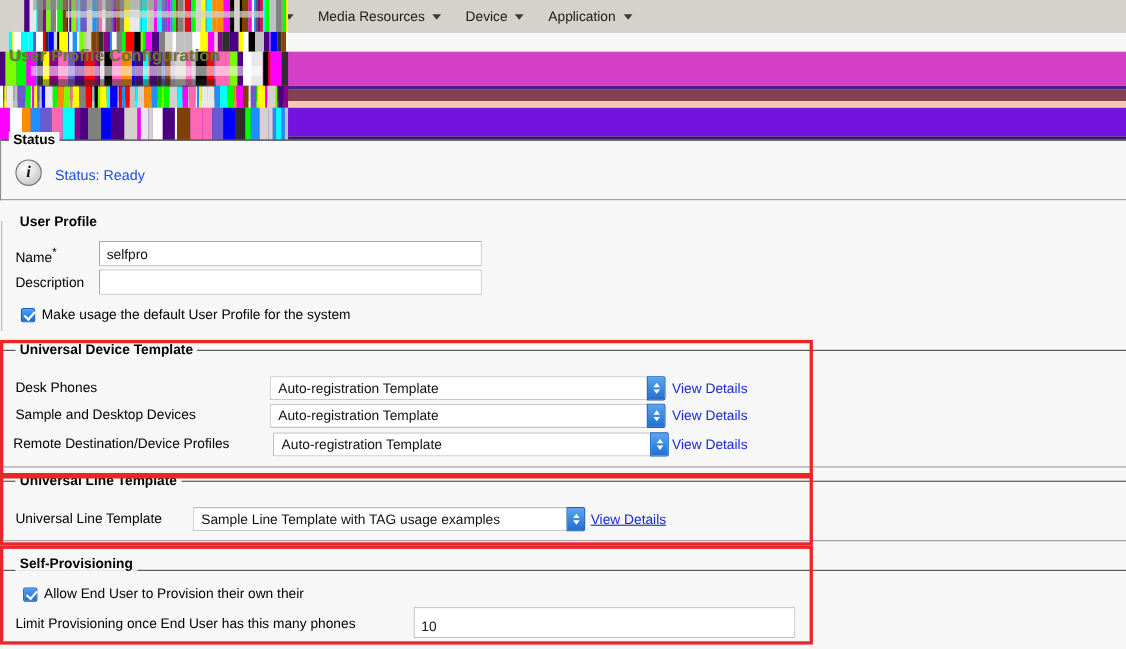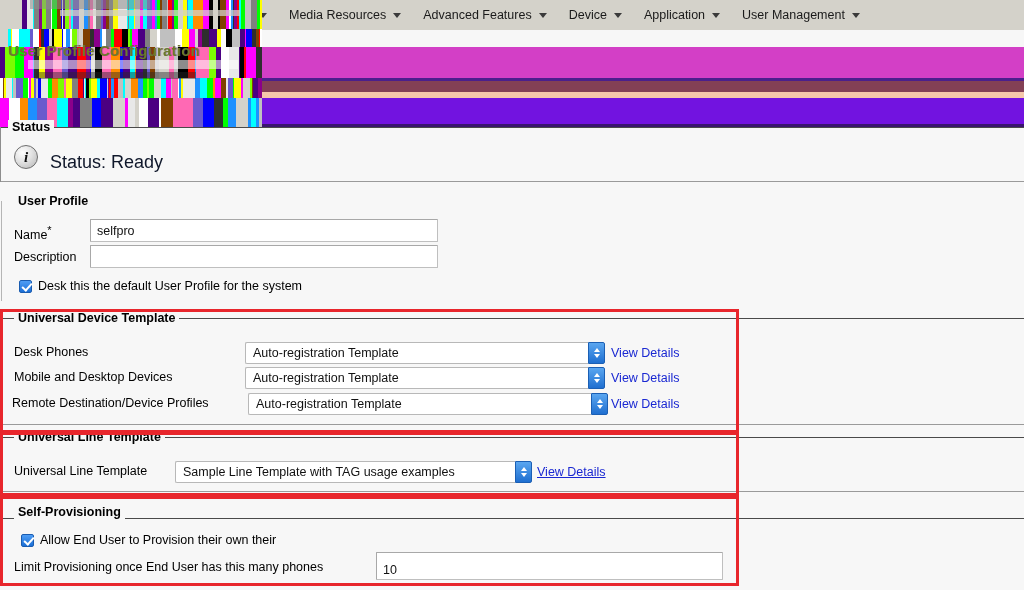--- a/index.html
+++ b/index.html
@@ -148,10 +148,6 @@
     </div>
     <div class="menuitem">
       <span>Media Resources</span>
-      <span class="caret"></span>
-    </div>
-    <div class="menuitem">
-      <span>Advanced Features</span>
       <span class="caret"></span>
     </div>
     <div class="menuitem">

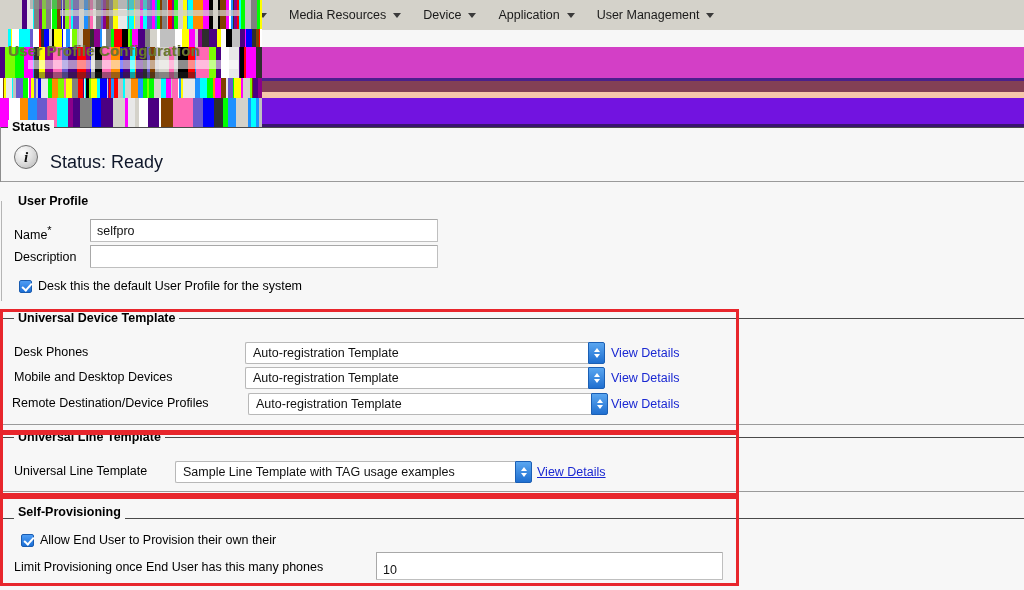--- a/index.html
+++ b/index.html
@@ -156,10 +156,6 @@
     </div>
     <div class="menuitem">
       <span>Application</span>
-      <span class="caret"></span>
-    </div>
-    <div class="menuitem">
-      <span>User Management</span>
       <span class="caret"></span>
     </div>
     <div class="menuitem"></div>

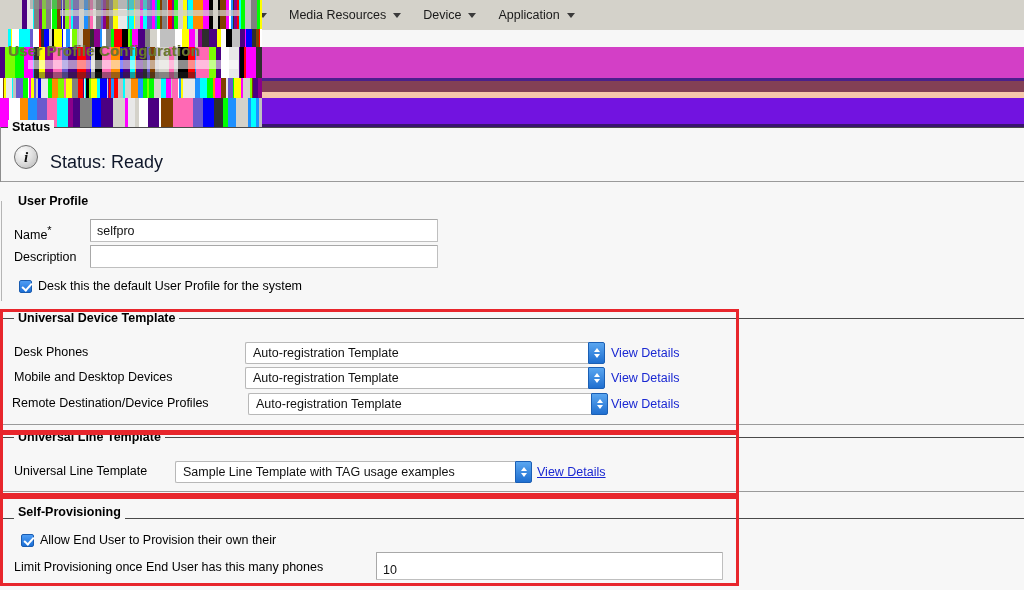--- a/index.html
+++ b/index.html
@@ -65,7 +65,7 @@
     font-weight:bold;font-style:italic;font-size:15px;color:#111;
     box-sizing:border-box;
   }
-  .statustext{position:absolute;font-size:18px;color:#0f172a;white-space:nowrap;}
+  .statustext{position:absolute;font-size:13px;color:#1d4ed8;white-space:nowrap;}
 
   
   .lbl{position:absolute;font-size:12.5px;color:#000;white-space:nowrap;}

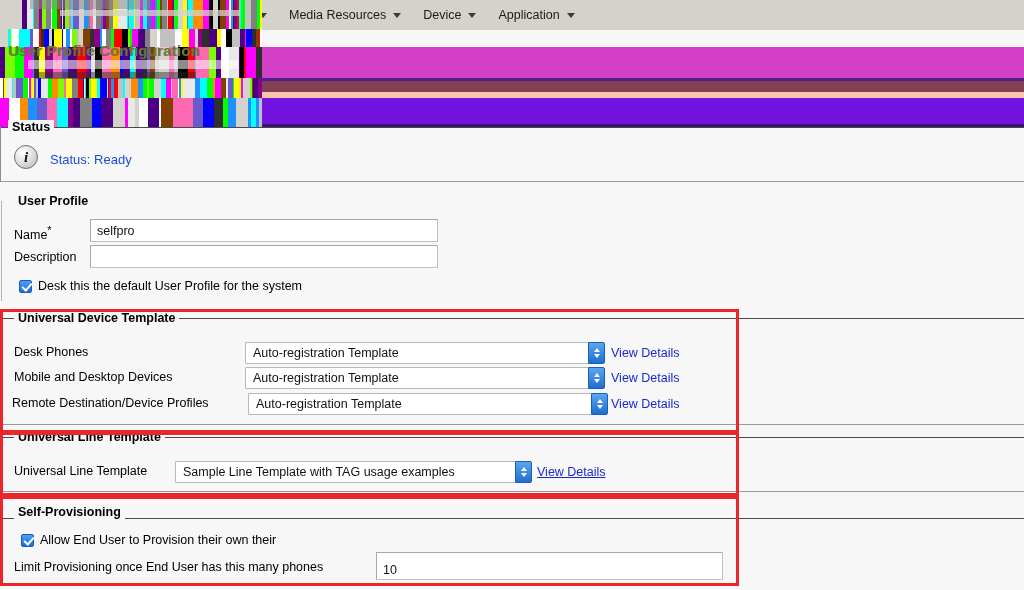--- a/index.html
+++ b/index.html
@@ -481,7 +481,7 @@
 
 <div class="cbrow" style="left:19px;top:279px;">
   <span class="cbox"></span>
-  <span class="cblabel">Desk this the default User Profile for the system</span>
+  <span class="cblabel">Make usage the default User Profile for the system</span>
 </div>
 
 <div class="hr-top" style="left:0;top:318px;width:1024px;"></div>

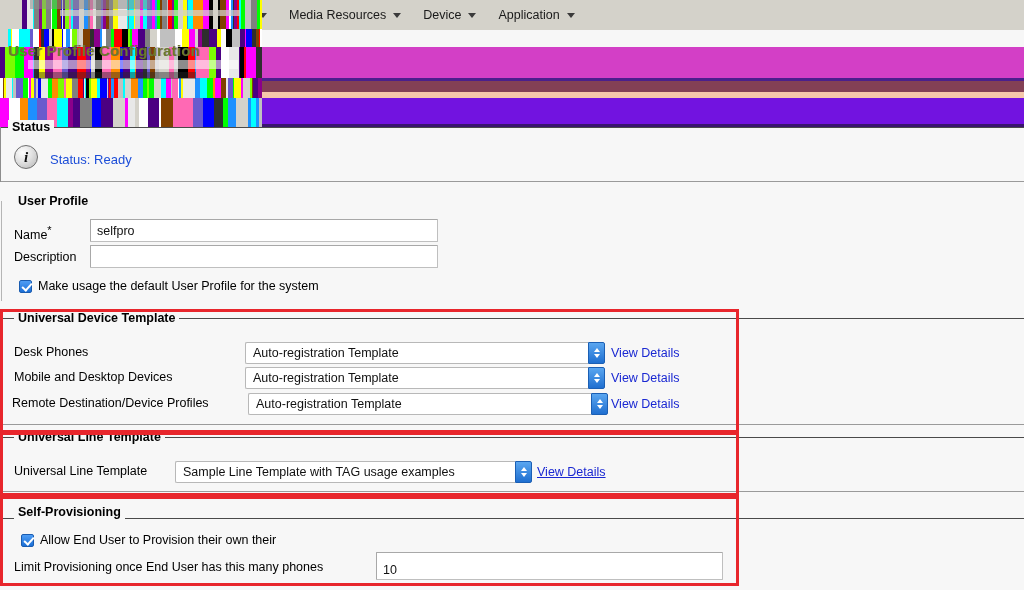--- a/index.html
+++ b/index.html
@@ -498,7 +498,7 @@
 </div>
 <div class="viewlink" style="left:611px;top:346px;">View Details</div>
 
-<div class="lbl" style="left:14px;top:370px;">Mobile and Desktop Devices</div>
+<div class="lbl" style="left:14px;top:370px;">Sample and Desktop Devices</div>
 <div class="selwrap" style="left:245px;top:367px;width:360px;height:22px;">
   <div class="selbox">Auto-registration Template</div>
   <div class="selbtn">

